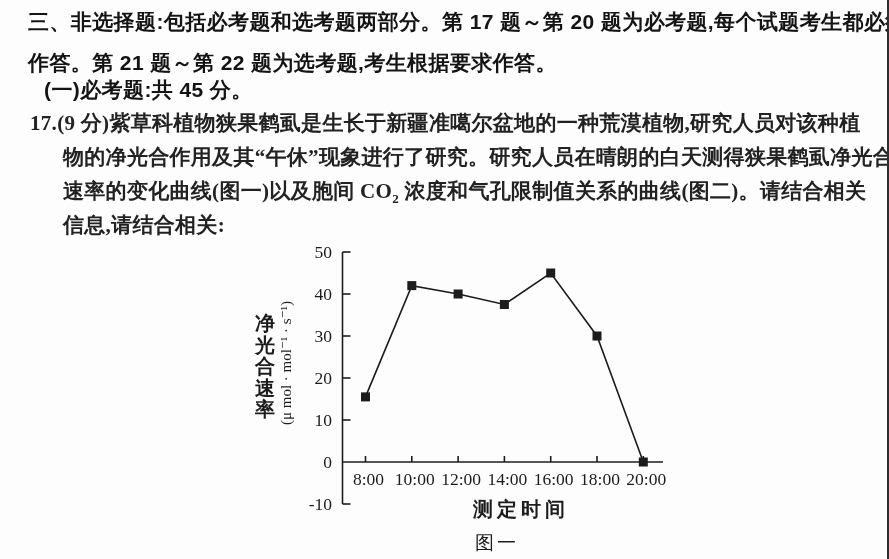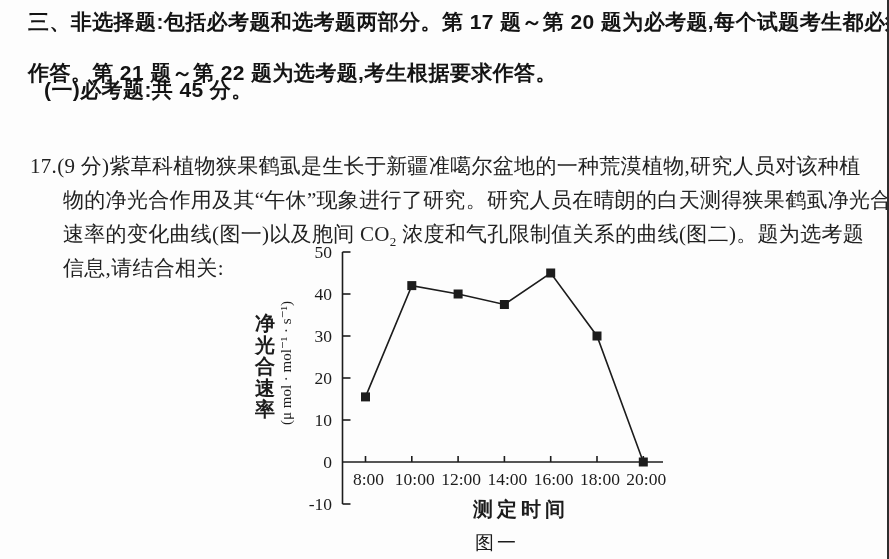--- a/index.html
+++ b/index.html
@@ -20,7 +20,7 @@
 <body>
 
 <div class="txt hdr" style="left:28px;top:9px;">三、非选择题:包括必考题和选考题两部分。第 17 题～第 20 题为必考题,每个试题考生都必须</div>
-<div class="txt hdr" style="left:28px;top:60px;">作答。第 21 题～第 22 题为选考题,考生根据要求作答。</div>
+<div class="txt hdr" style="left:28px;top:50px;">作答。第 21 题～第 22 题为选考题,考生根据要求作答。</div>
 <div class="txt hdr" style="left:44px;top:77px;">(一)必考题:共 45 分。</div>
 
 <div class="txt q" style="left:30px;top:110px;">17.(9 分)紫草科植物狭果鹤虱是生长于新疆准噶尔盆地的一种荒漠植物,研究人员对该种植</div>

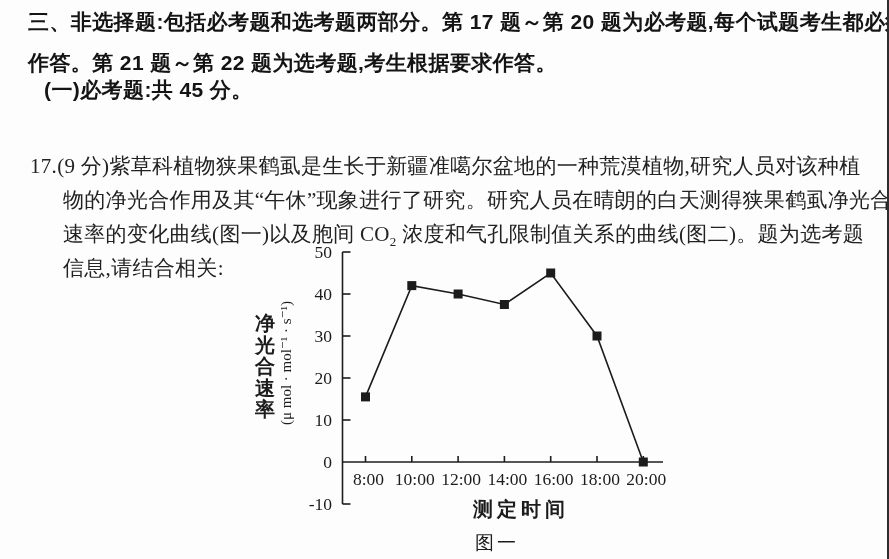--- a/index.html
+++ b/index.html
@@ -10,7 +10,7 @@
   }
   .txt{position:absolute;white-space:nowrap;font-size:21px;line-height:26px;color:#1d1d1d;}
   .hdr{font-family:"Liberation Sans","DejaVu Sans",sans-serif;font-weight:700;letter-spacing:0.4px;color:#141414;}
-  .q{font-weight:400;letter-spacing:0.3px;color:#222;margin-top:43px;}
+  .q{font-weight:700;letter-spacing:0.3px;color:#222;}
   .q sub{font-size:0.62em;line-height:0;}
   #fig1{position:absolute;left:240px;top:240px;width:470px;height:319px;}
   #fig1 text{font-family:"Liberation Serif","DejaVu Serif",serif;fill:#1c1c1c;}

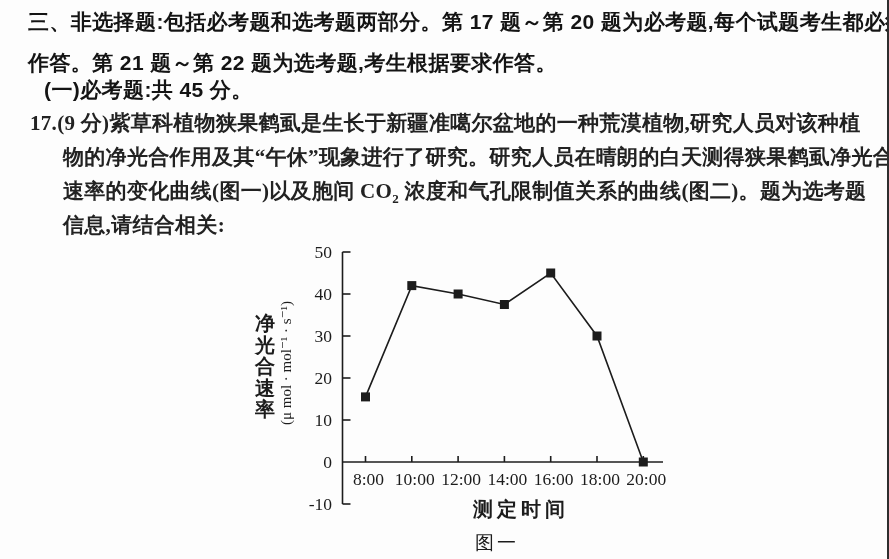--- a/index.html
+++ b/index.html
@@ -25,7 +25,7 @@
 
 <div class="txt q" style="left:30px;top:110px;">17.(9 分)紫草科植物狭果鹤虱是生长于新疆准噶尔盆地的一种荒漠植物,研究人员对该种植</div>
 <div class="txt q" style="left:63px;top:144px;">物的净光合作用及其“午休”现象进行了研究。研究人员在晴朗的白天测得狭果鹤虱净光合</div>
-<div class="txt q" style="left:63px;top:178px;"><span>速率的变化曲线(图一)以及胞间 CO</span><sub>2</sub><span> 浓度和气孔限制值关系的曲线(图二)。题为选考题</span></div>
+<div class="txt q" style="left:63px;top:178px;"><span>速率的变化曲线(图一)以及胞间 CO</span><sub>2</sub><span> 浓度和气孔限制值关系的曲线(图二)。请结合相关</span></div>
 <div class="txt q" style="left:63px;top:212px;">信息,请结合相关:</div>
 
 <svg id="fig1" viewBox="240 240 470 319" aria-hidden="true">

